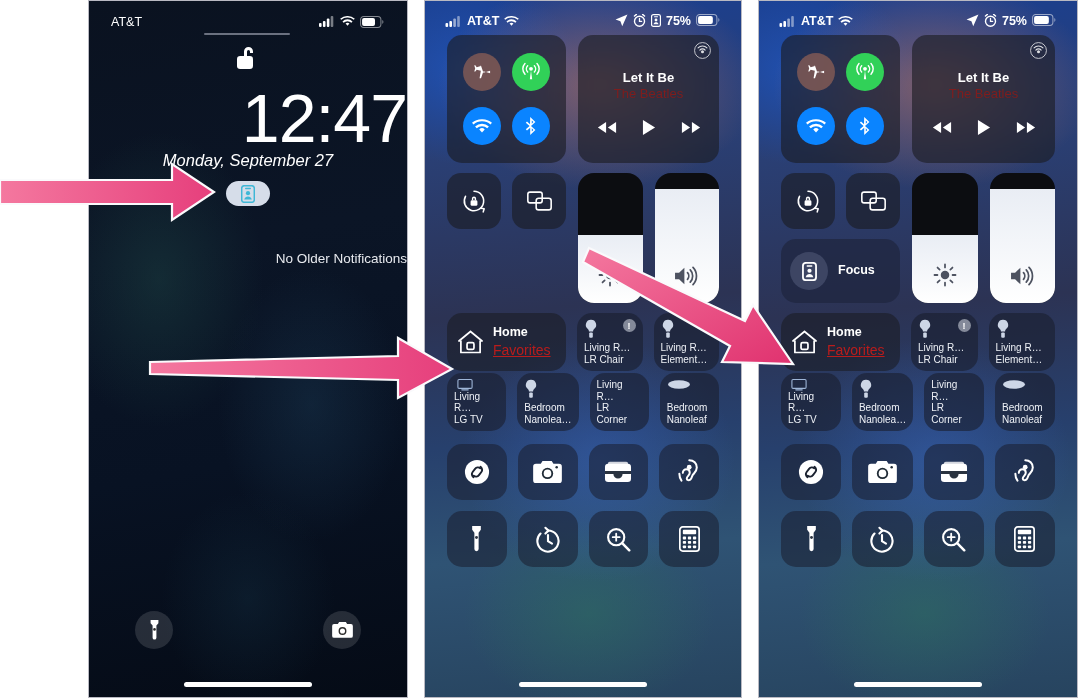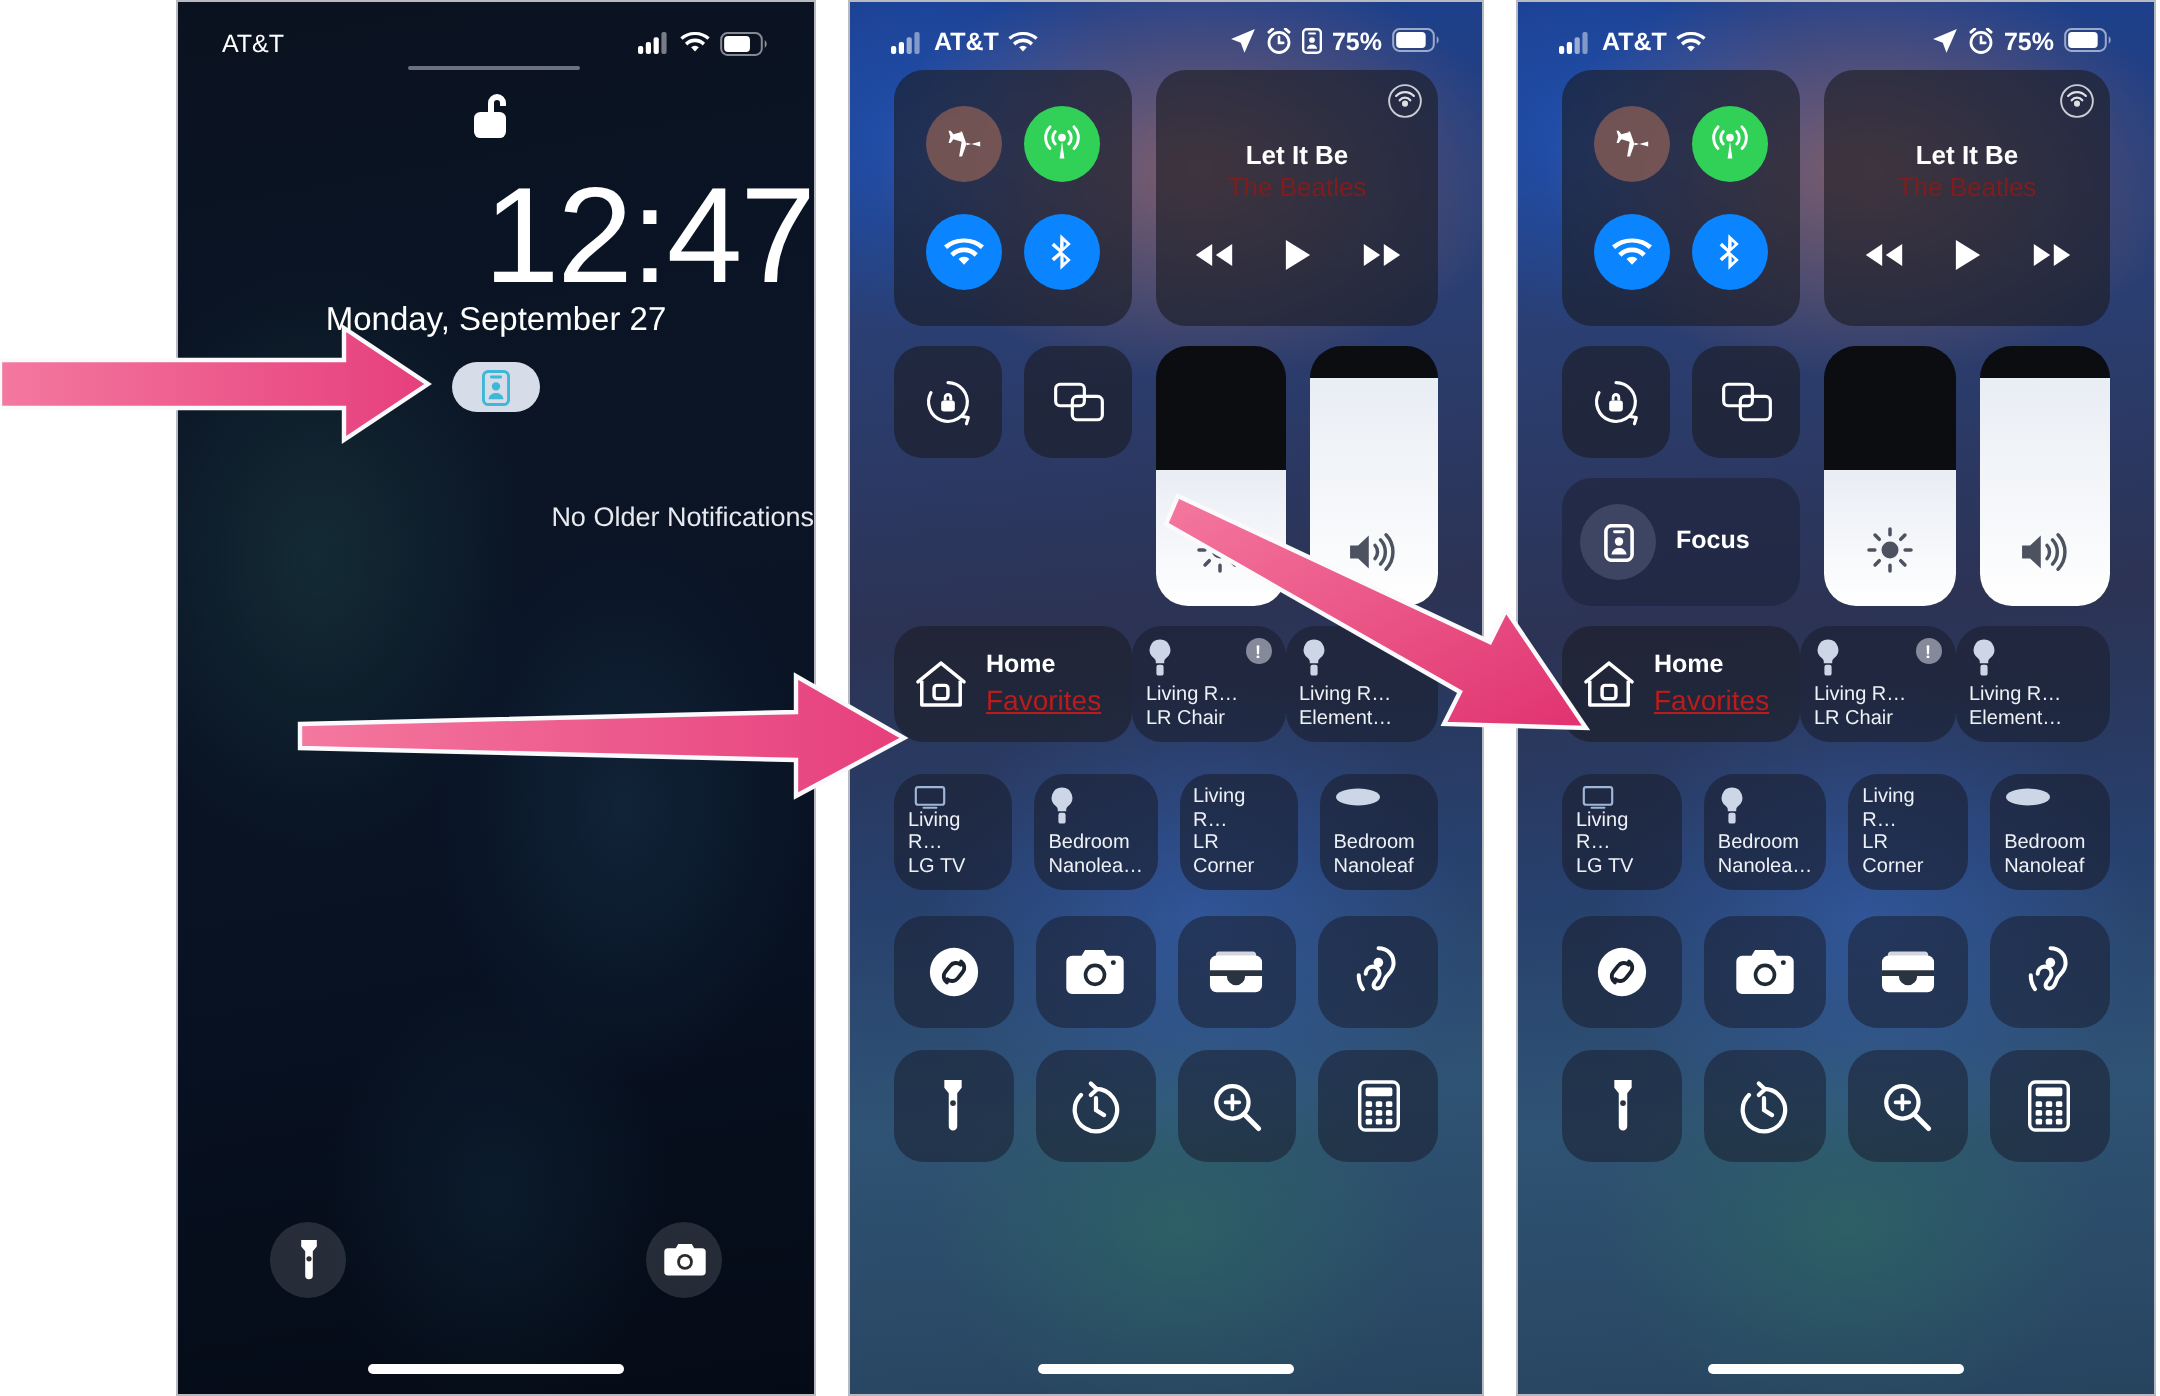--- a/index.html
+++ b/index.html
@@ -27,7 +27,7 @@
   .unlock-icon{position:absolute;top:42px;left:0;right:0;display:flex;justify-content:center;}
   .clock{position:absolute;top:83px;left:0;right:0;text-align:right;color:#fff;font-size:68px;
     font-weight:300;letter-spacing:-1px;line-height:1;font-family:"Liberation Sans",sans-serif;}
-  .datetext{position:absolute;top:150px;left:0;right:0;text-align:center;color:#fff;font-size:16.5px;font-weight:400;}
+  .datetext{position:absolute;top:150px;left:0;right:0;text-align:center;color:#fff;font-size:16.5px;font-weight:400;font-style:italic;}
   .focus-pill{position:absolute;top:180px;left:50%;transform:translateX(-50%);
     width:44px;height:25px;border-radius:13px;background:#d6dde9;display:flex;align-items:center;justify-content:center;}
   .no-older{position:absolute;top:250px;left:0;right:0;text-align:right;color:#e7e9ee;font-size:13.5px;}

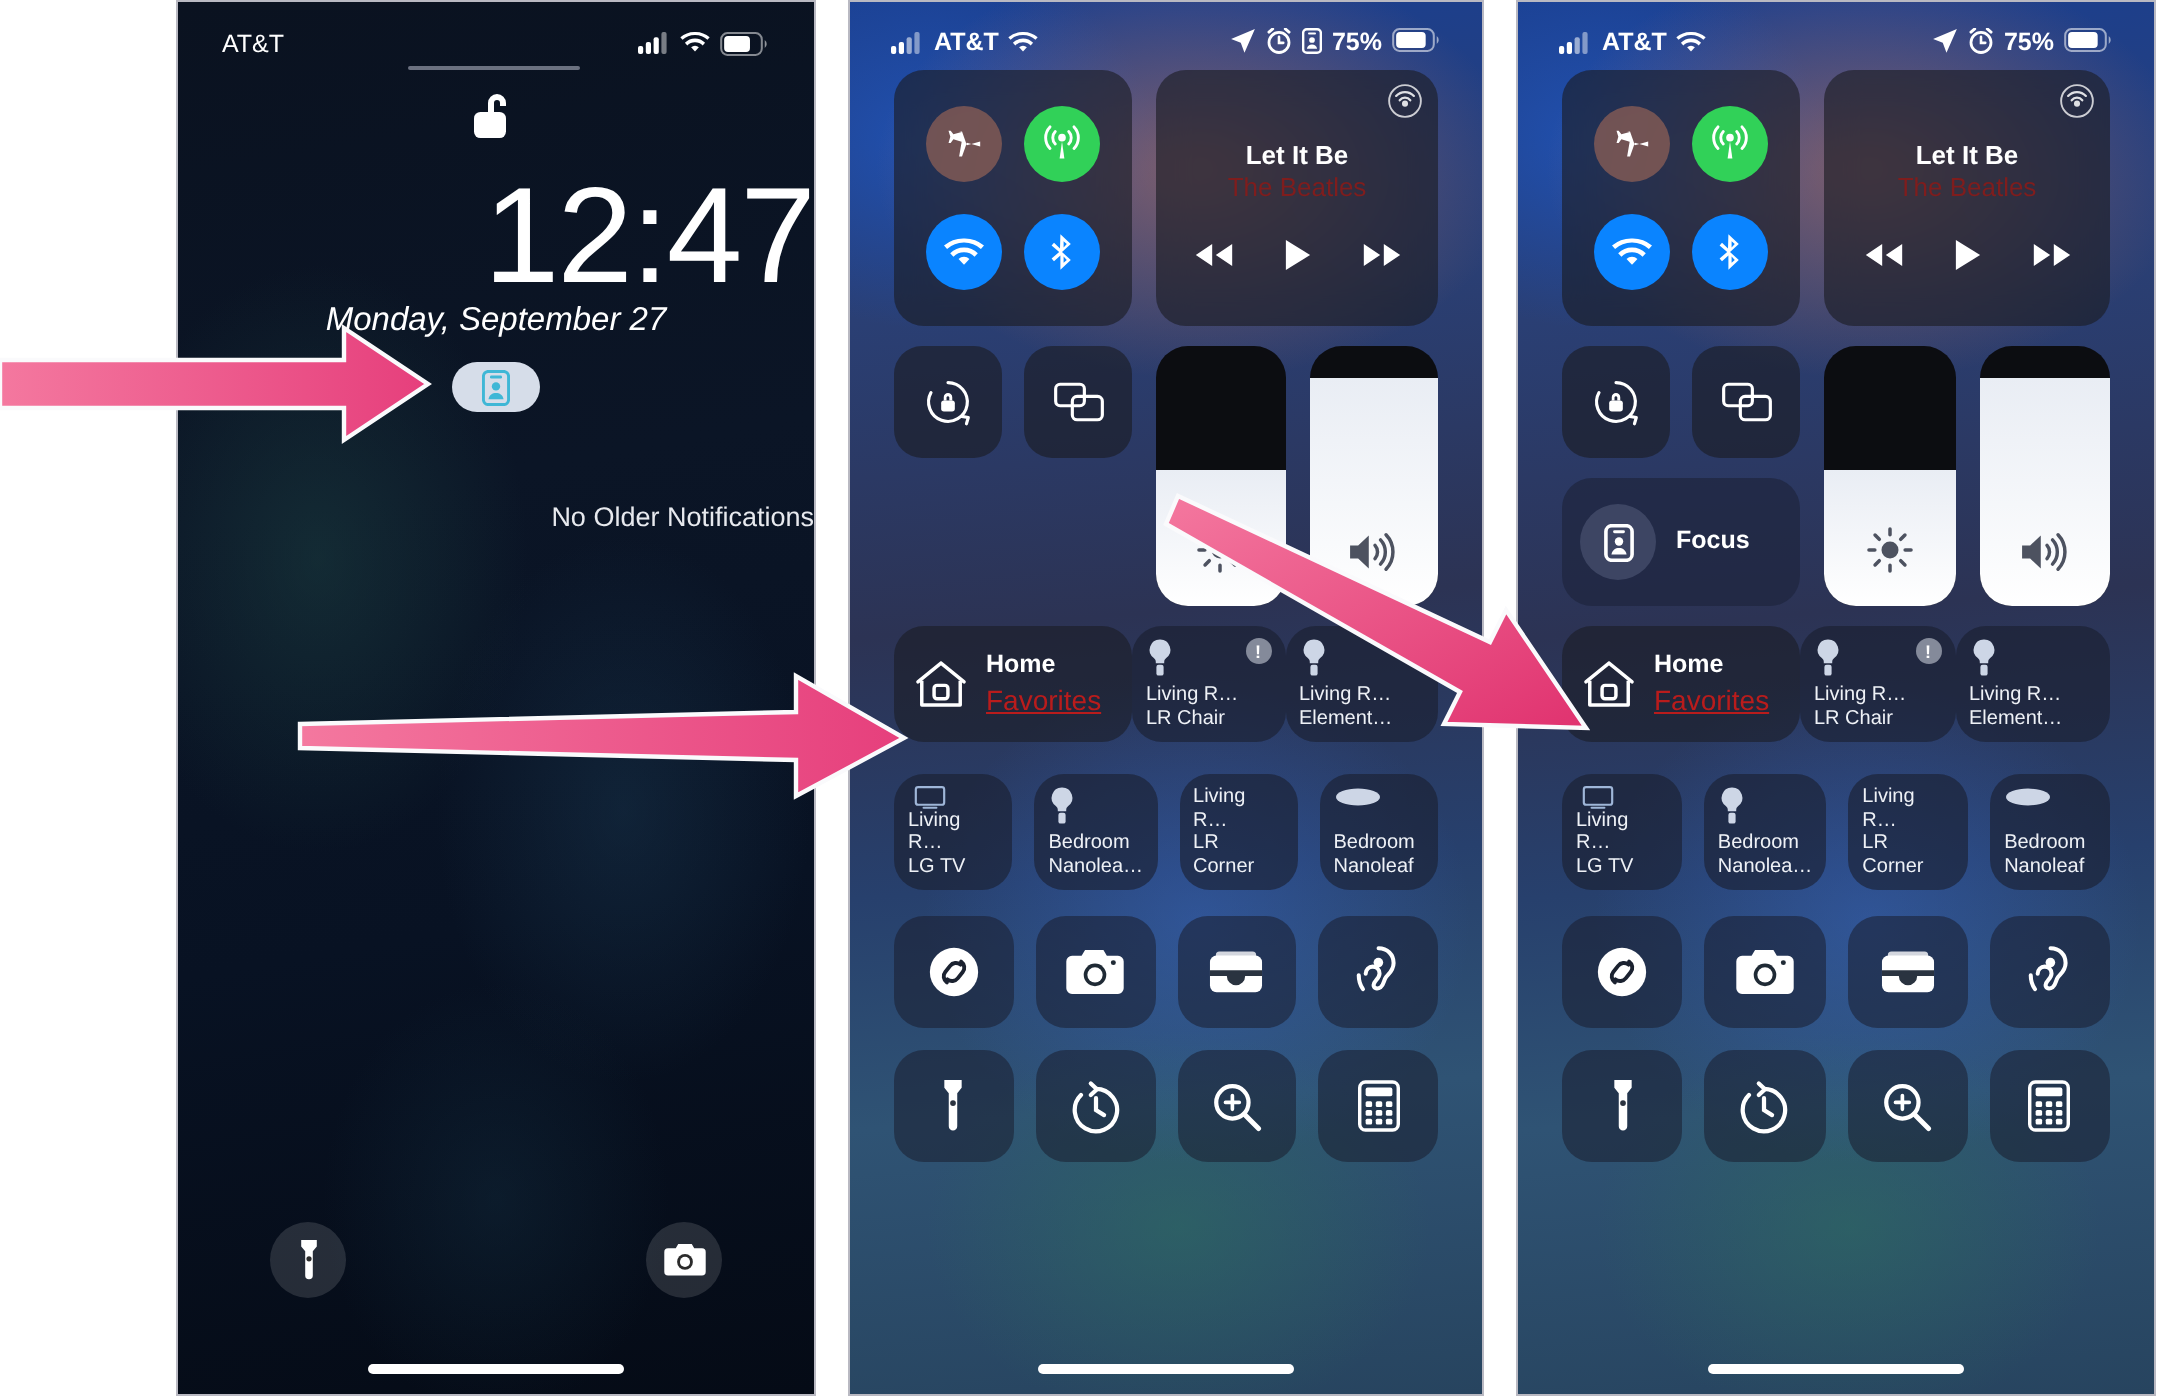--- a/index.html
+++ b/index.html
@@ -84,7 +84,7 @@
   .slider .ic{position:absolute;left:0;right:0;bottom:16px;display:flex;justify-content:center;}
 
   
-  .row3{display:flex;height:58px;margin-bottom:16px;}
+  .row3{display:flex;gap:11px;height:58px;margin-bottom:2px;}
   .home-tile{width:119px;border-radius:15px;background:rgba(26,28,34,.58);display:flex;align-items:center;gap:9px;padding:0 10px;box-sizing:border-box;}
   .home-txt .t{color:#fff;font-size:12.5px;font-weight:600;line-height:1.25;}
   .home-txt .s{color:#b91c1c;font-size:14px;line-height:1.3;text-decoration:underline;}

